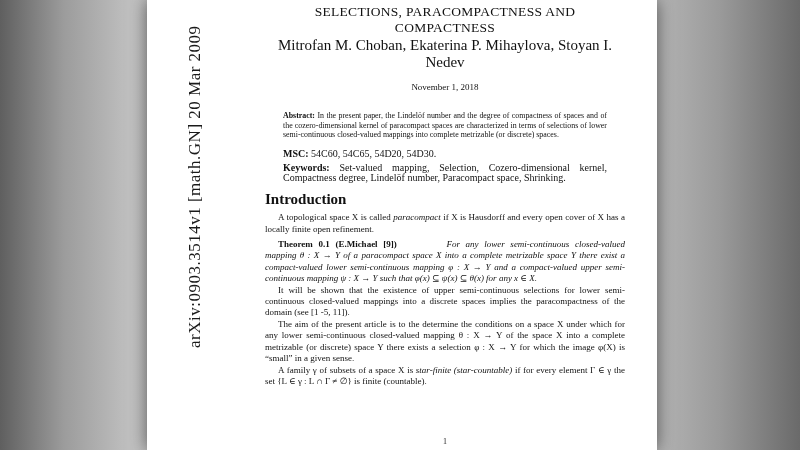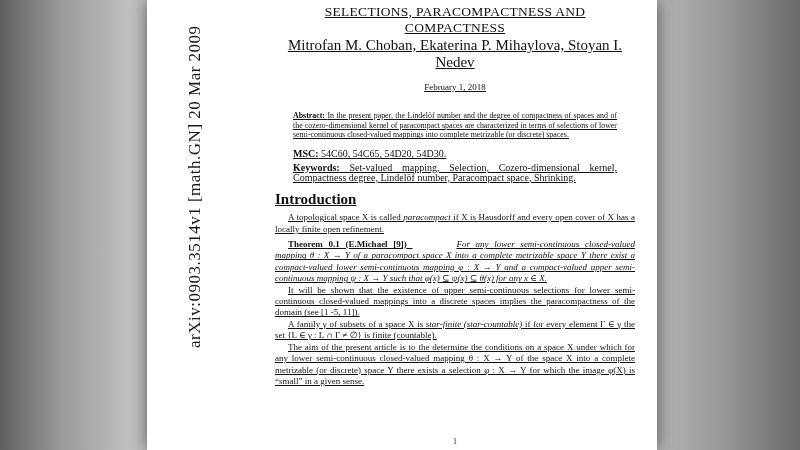--- a/index.html
+++ b/index.html
@@ -40,11 +40,10 @@
   }
   .content {
     position: absolute;
-    left: 128px;
+    left: 118px;
     top: 0;
     width: 360px;
     height: 450px;
-    text-decoration: underline;
   }
   .title {
     text-align: center;

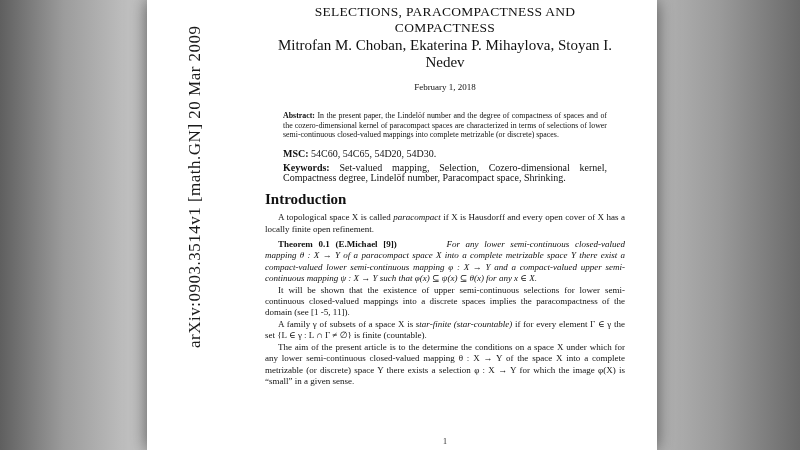--- a/index.html
+++ b/index.html
@@ -123,7 +123,7 @@
 
     <div class="authors">Mitrofan M. Choban, Ekaterina P. Mihaylova, Stoyan I. Nedev</div>
 
-    <div class="date">February 1, 2018</div>
+    <div class="date">November 1, 2018</div>
 
     <p class="abstract"><b>Abstract:</b> <span>In the present paper, the Lindelöf number and the degree of compactness of spaces and of the cozero-dimensional kernel of paracompact spaces are characterized in terms of selections of lower semi-continuous closed-valued mappings into complete metrizable (or discrete) spaces.</span></p>
 

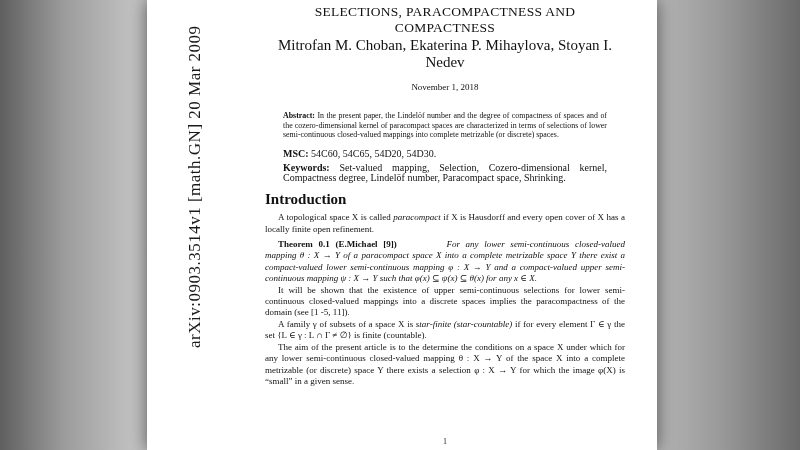--- a/index.html
+++ b/index.html
@@ -142,9 +142,9 @@
 
     <p class="para"><span>It will be shown that the existence of upper semi-continuous selections for lower semi-continuous closed-valued mappings into a discrete spaces implies the paracompactness of the domain (see [1 -5, 11]).</span></p>
 
+    <p class="para"><span>The aim of the present article is to the determine the conditions on a space X under which for any lower semi-continuous closed-valued mapping θ : X → Y of the space X into a complete metrizable (or discrete) space Y there exists a selection φ : X → Y for which the image φ(X) is “small” in a given sense.</span></p>
+
     <p class="para"><span>A family γ of subsets of a space X is </span><span class="inline-italic">star-finite (star-countable)</span><span> if for every element Γ ∈ γ the set {L ∈ γ : L ∩ Γ ≠ ∅} is finite (countable).</span></p>
-
-    <p class="para"><span>The aim of the present article is to the determine the conditions on a space X under which for any lower semi-continuous closed-valued mapping θ : X → Y of the space X into a complete metrizable (or discrete) space Y there exists a selection φ : X → Y for which the image φ(X) is “small” in a given sense.</span></p>
 
     <div class="pagenum">1</div>
 

